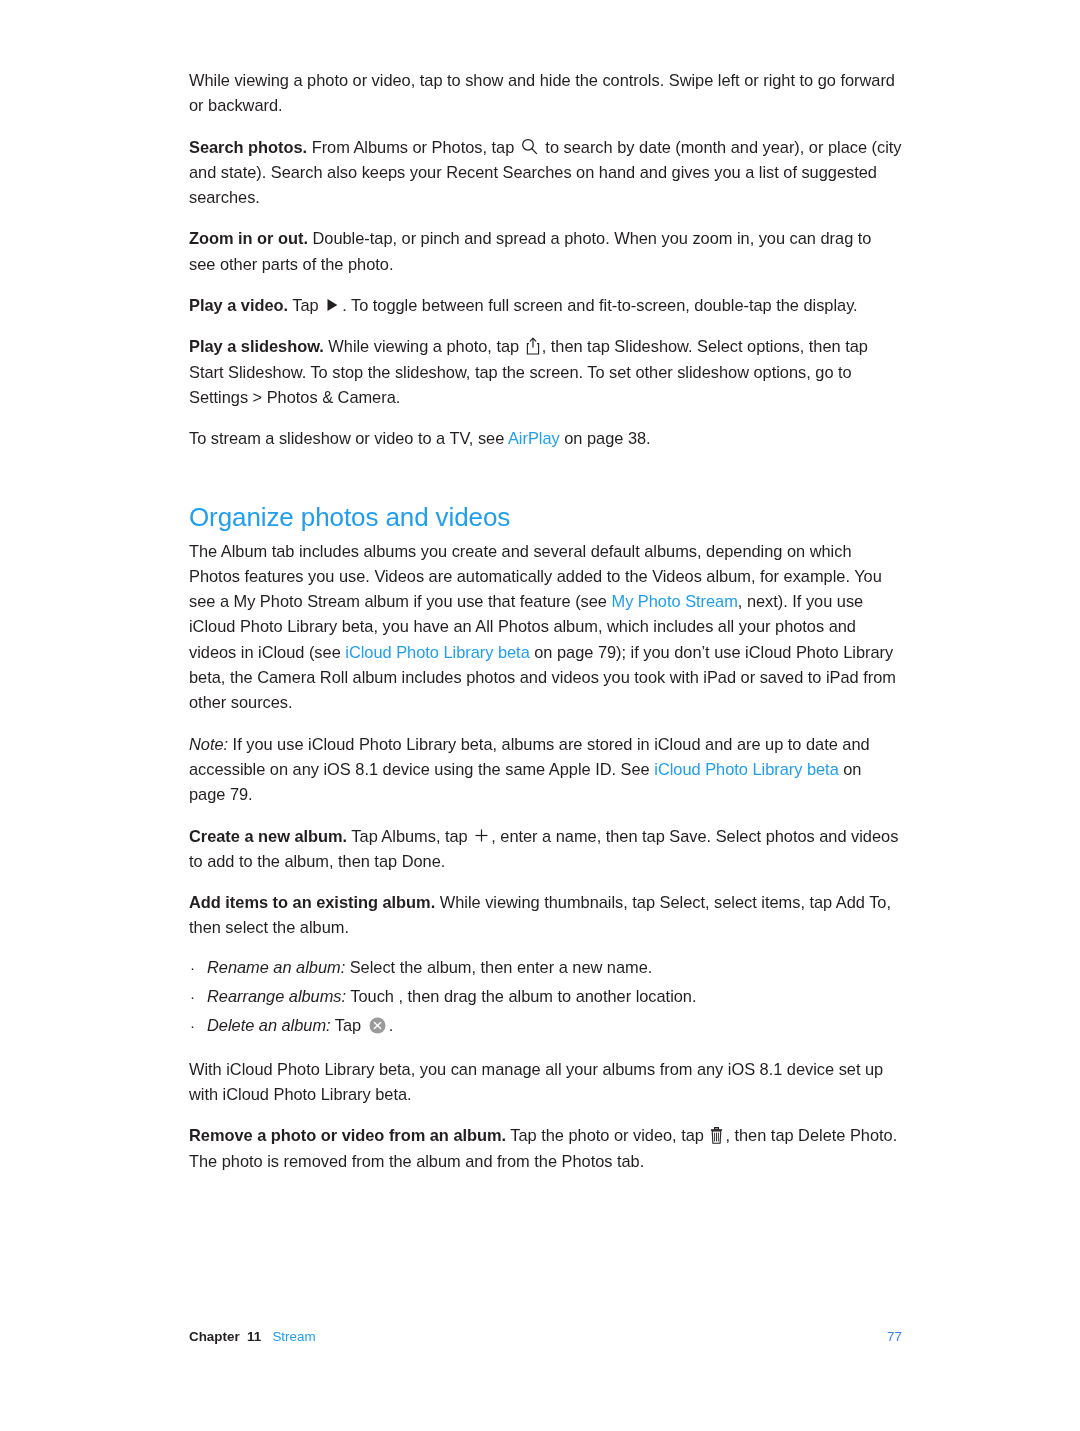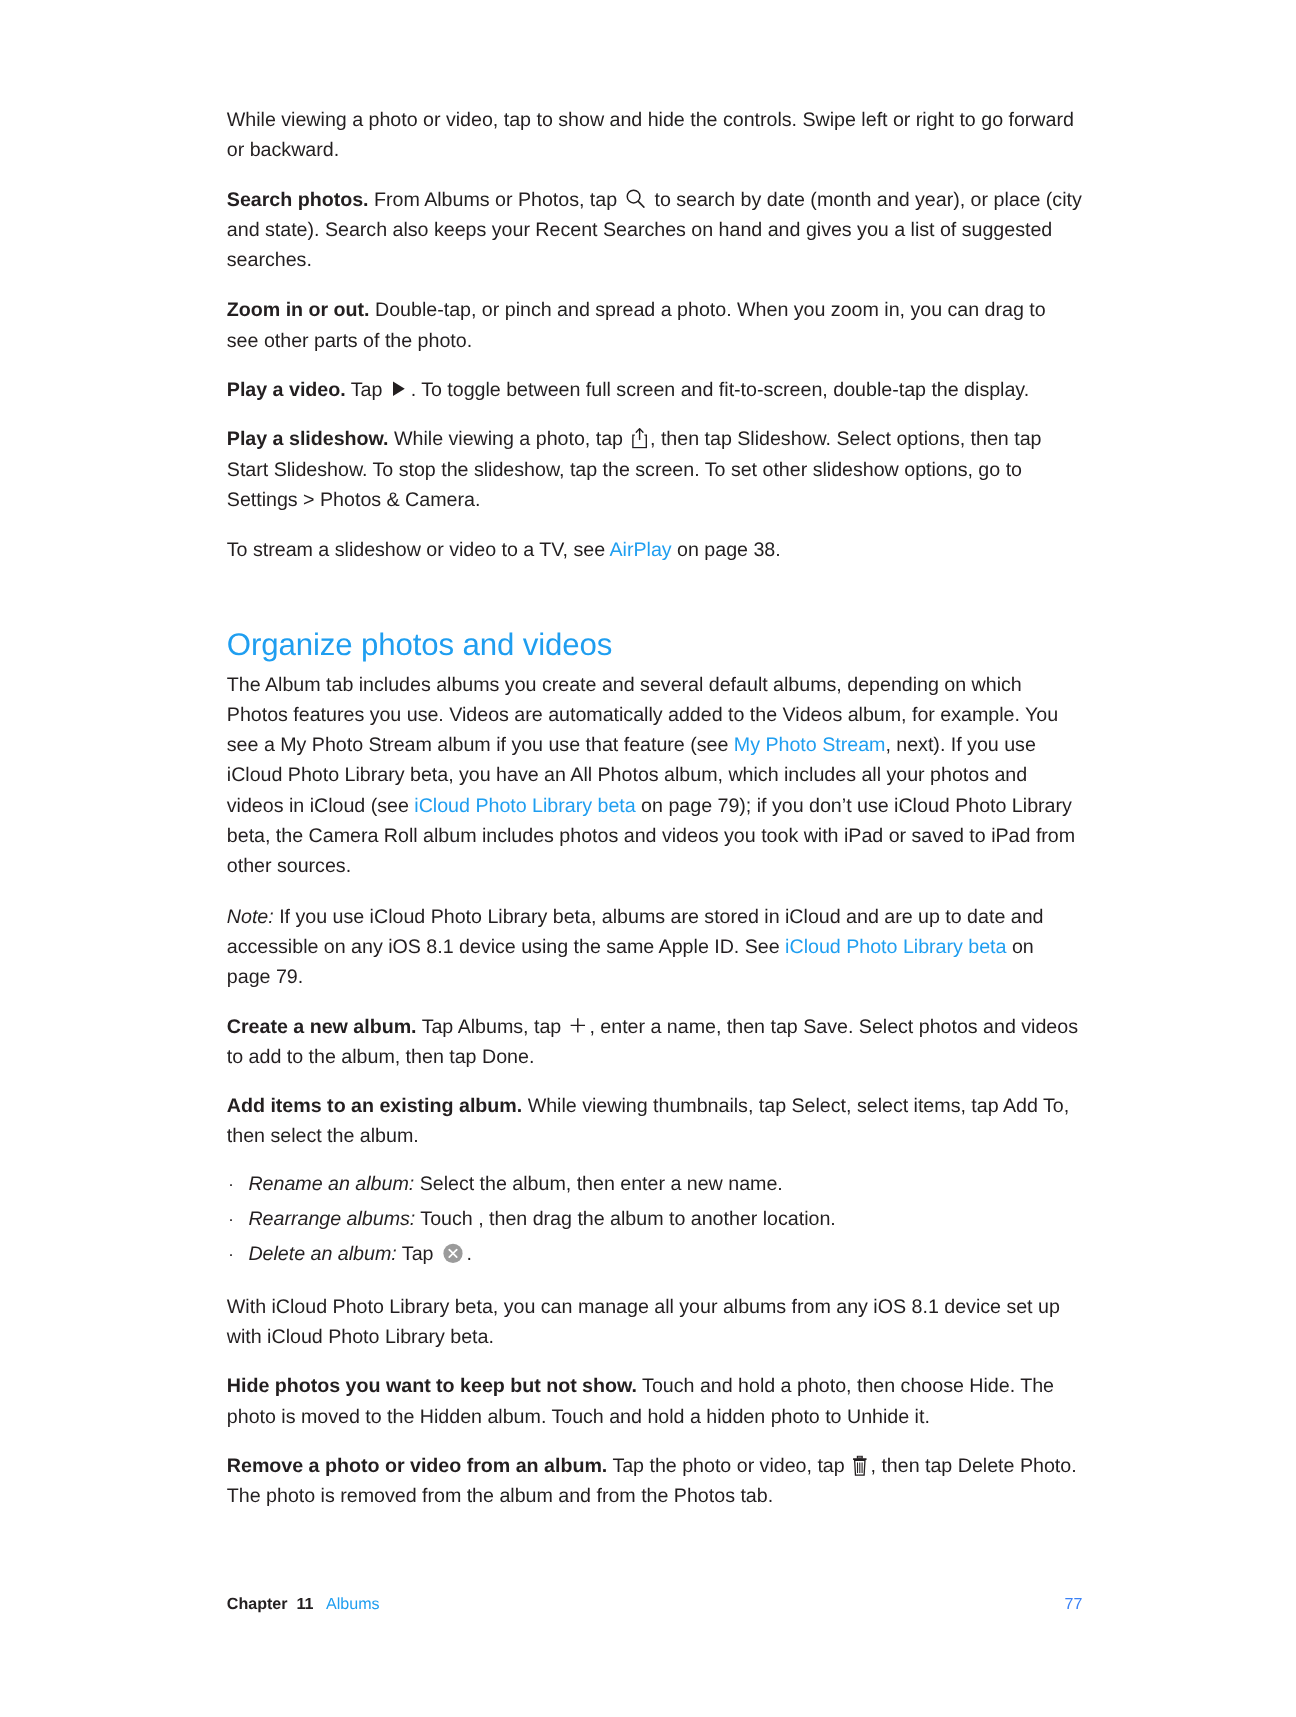--- a/index.html
+++ b/index.html
@@ -18,7 +18,7 @@
   .page {
     position: absolute;
     left: 189px;
-    top: 88px;
+    top: 68px;
     width: 713px;
   }
 

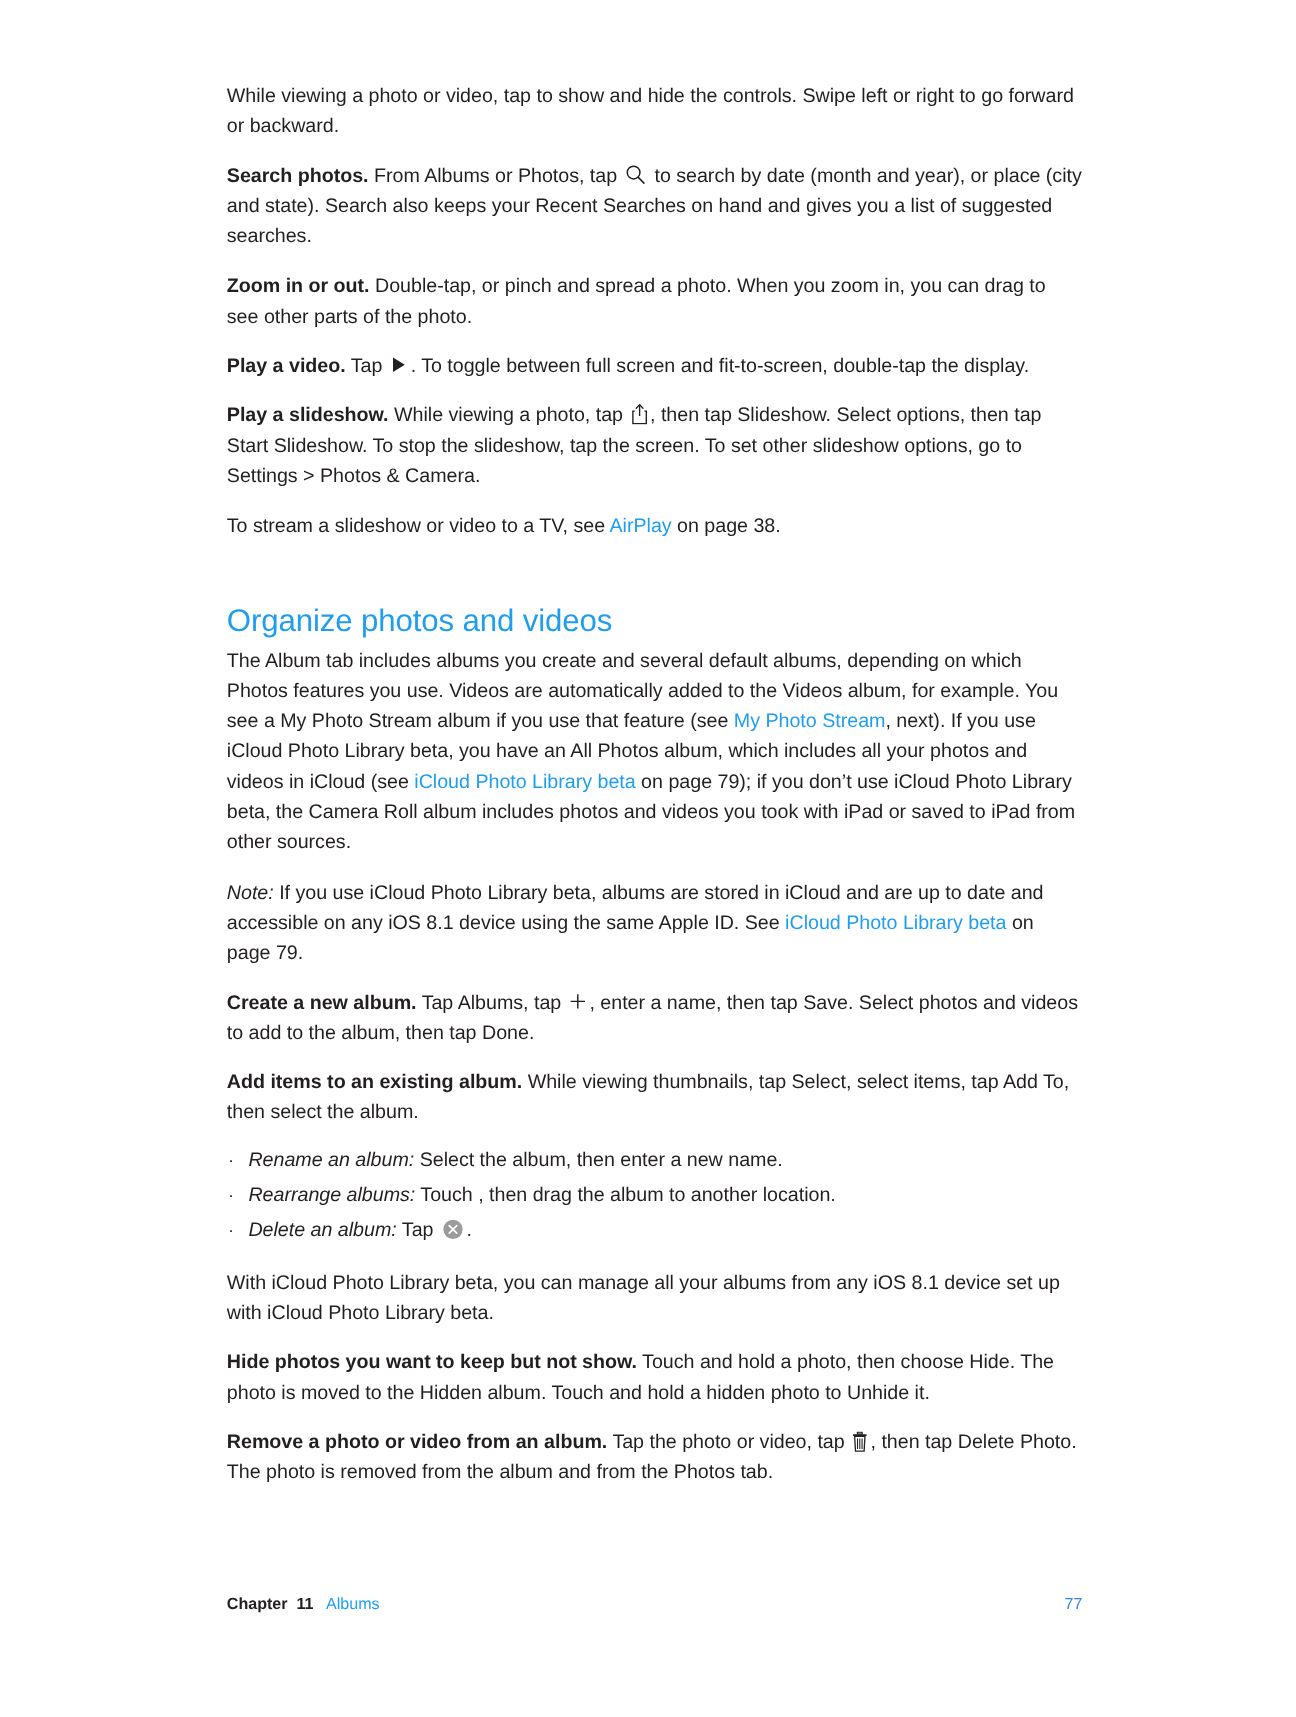--- a/index.html
+++ b/index.html
@@ -152,7 +152,6 @@
   <p class="para" style="margin-top:18px;"><span>With iCloud Photo Library beta, you can manage all your albums from any iOS 8.1 device set up with iCloud Photo Library beta.</span></p>
 
 
-  <p class="para"><span class="lead-in">Hide photos you want to keep but not show.</span><span> Touch and hold a photo, then choose Hide. The photo is moved to the Hidden album. Touch and hold a hidden photo to Unhide it.</span></p>
 
   <p class="para"><span class="lead-in">Remove a photo or video from an album.</span><span> Tap the photo or video, tap </span><span class="icn icn-trash"><svg viewBox="0 0 13 17">
           <rect x="0.9" y="2.2" width="11.2" height="1.5" fill="#231f20"></rect>

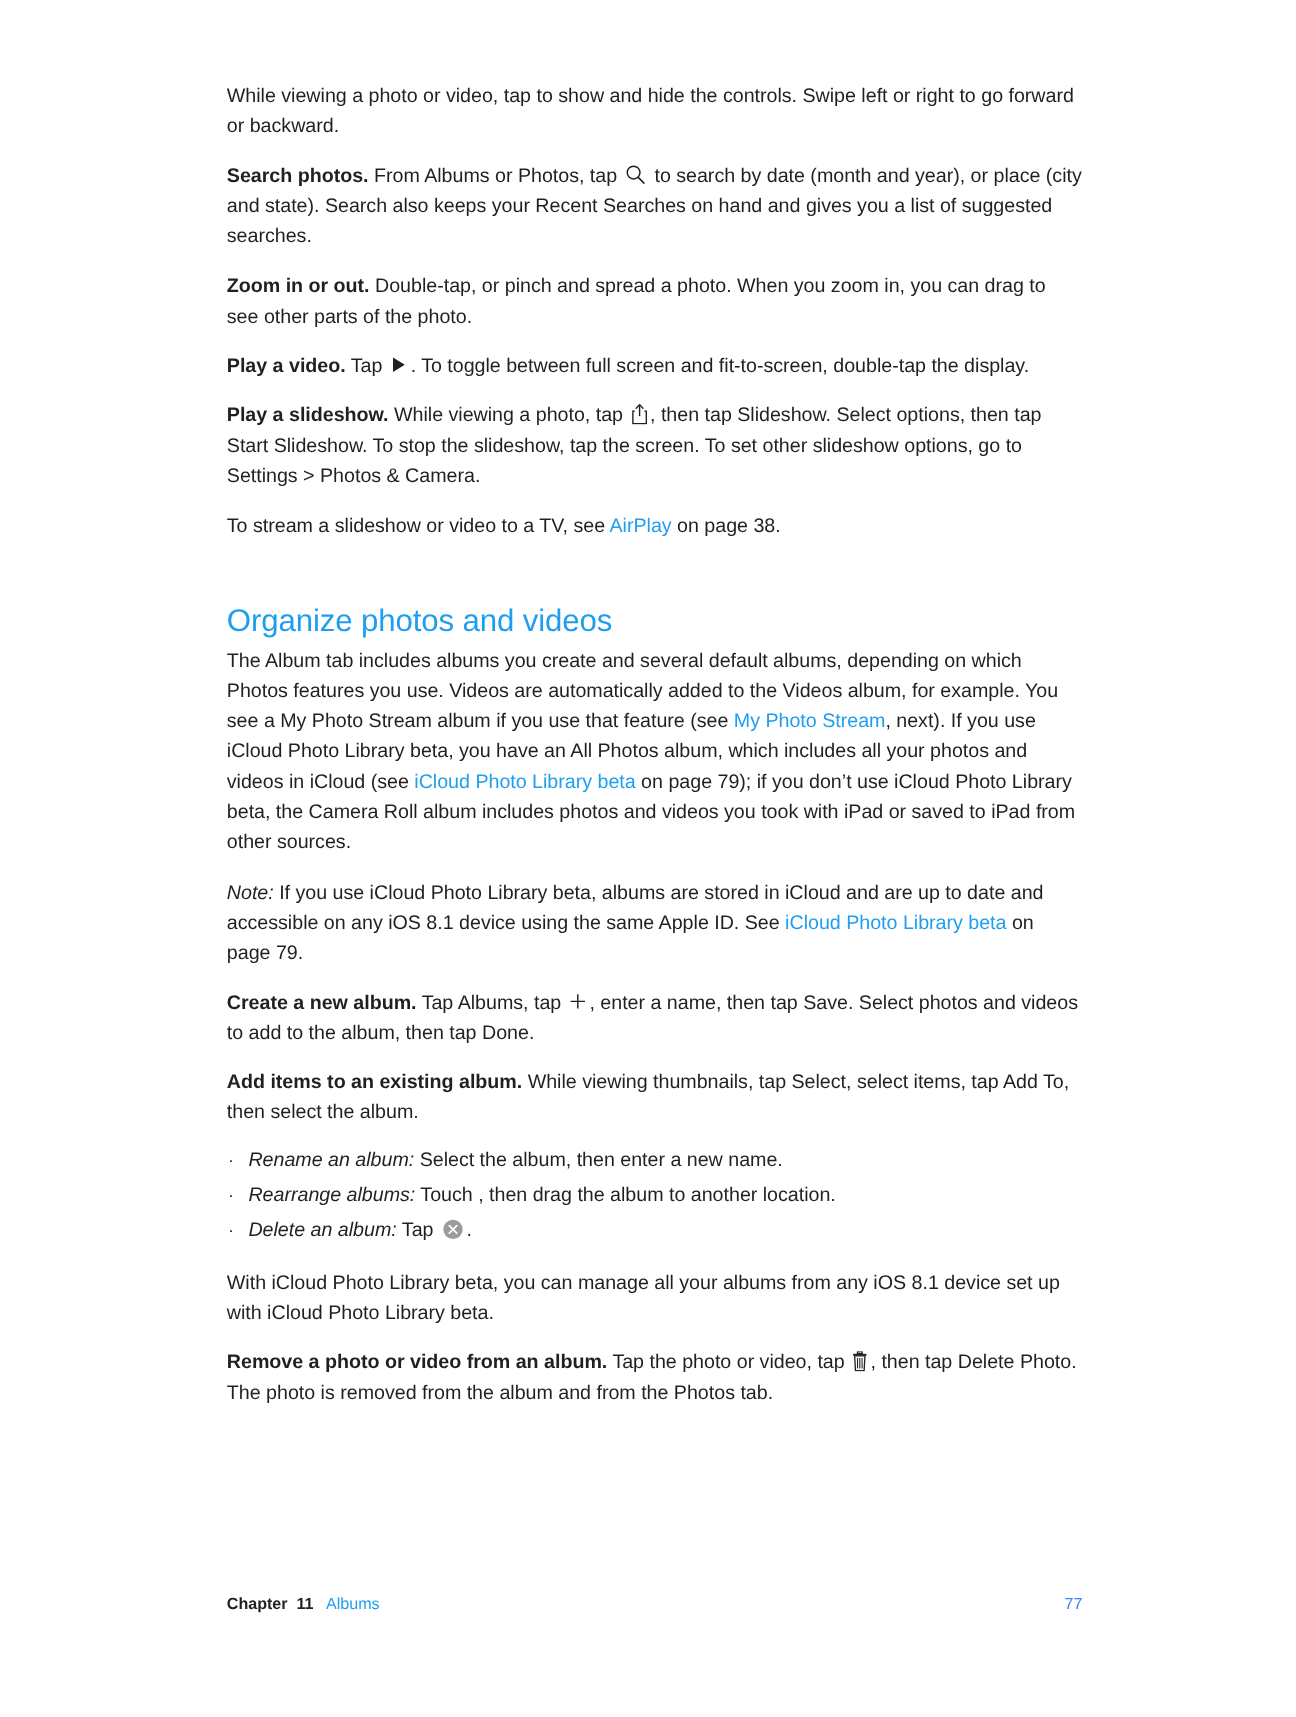--- a/index.html
+++ b/index.html
@@ -165,7 +165,7 @@
 </div>
 
 <div class="footer">
-  <div class="footer-left"><span class="footer-chapter">Chapter</span><span>  </span><span class="footer-num">11</span><span>   </span><a class="footer-title" href="#" style="text-decoration:none;">Albums</a></div>
+  <div class="footer-left"><span class="footer-chapter">Chapter</span><span>  </span><span class="footer-num">11</span><span>   </span><a class="footer-title" href="#" style="text-decoration:none;">Stream</a></div>
   <div class="footer-page">77</div>
 </div>
 

